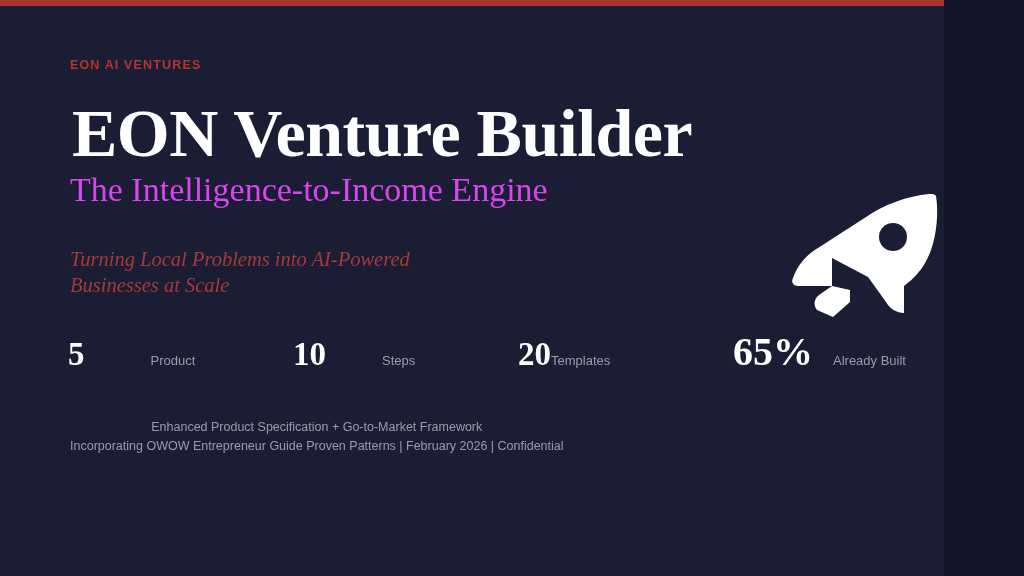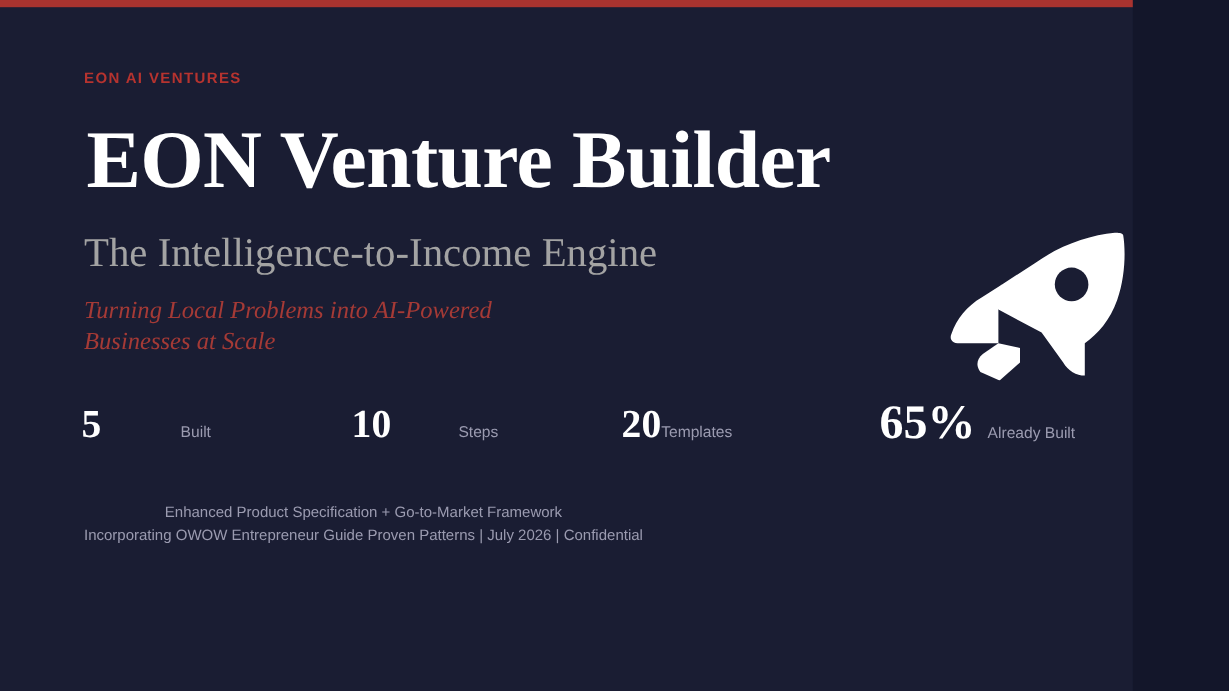--- a/index.html
+++ b/index.html
@@ -48,11 +48,11 @@
   .subtitle {
     position: absolute;
     left: 70px;
-    top: 192px;
+    top: 170px;
     font-family: "Liberation Serif", serif;
     font-size: 34px;
     line-height: 1.15;
-    color: #a3a3a3;
+    color: #d946ef;
     white-space: nowrap;
   }
   .tagline {

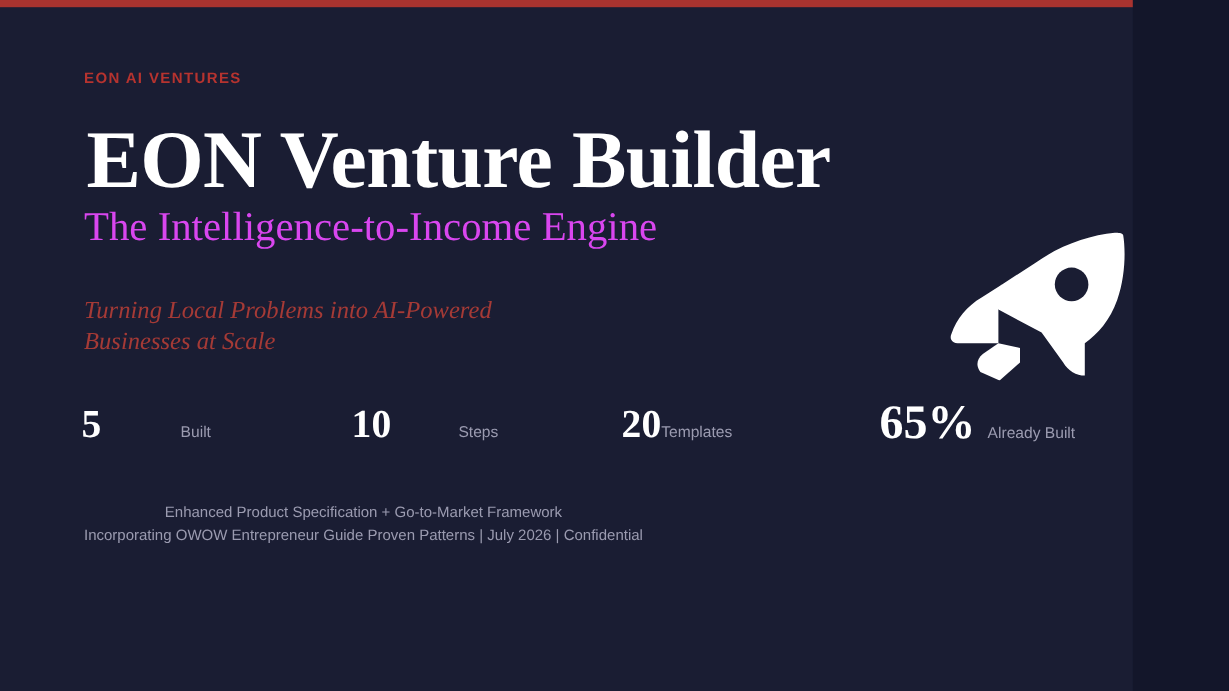--- a/index.html
+++ b/index.html
@@ -141,7 +141,7 @@
 
     <div class="stat stat-0">
       <span class="stat-value">5</span>
-      <span class="stat-label">Built</span>
+      <span class="stat-label">Product</span>
     </div>
 
     <div class="stat stat-1">

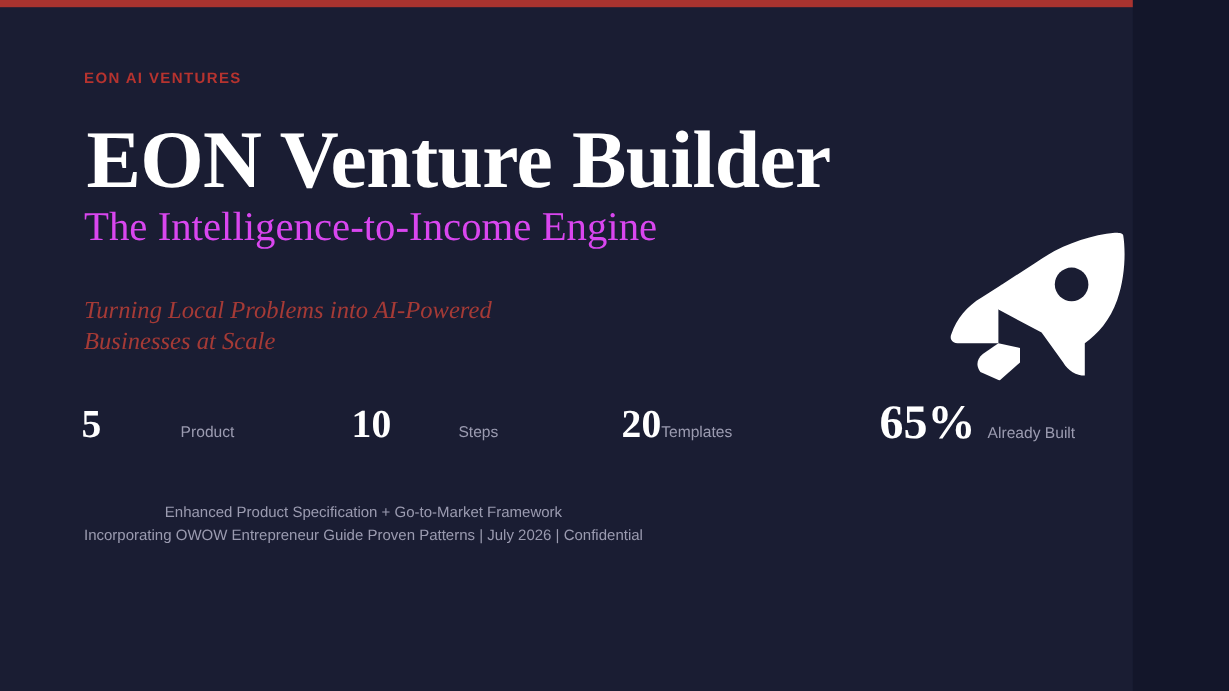--- a/index.html
+++ b/index.html
@@ -102,7 +102,7 @@
   .stat-2 { left: 450px; top: 8px; justify-content: space-between; }
   .stat-2 .stat-label { }
   .stat-3 { left: 665px; top: 2px; }
-  .stat-3 .stat-label { margin-left: 10px; }
+  .stat-3 .stat-label { margin-left: 20px; }
   .footer {
     position: absolute;
     left: 70px;

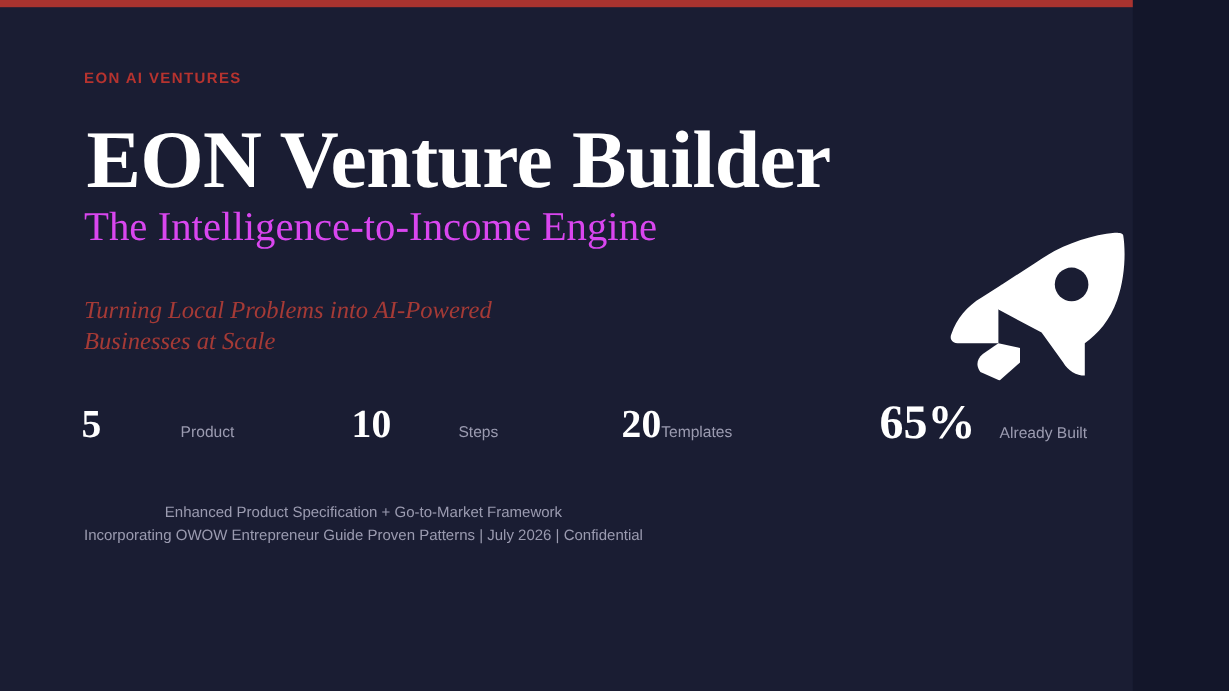--- a/index.html
+++ b/index.html
@@ -163,7 +163,7 @@
 
   <div class="footer">
     <div>Enhanced Product Specification + Go-to-Market Framework</div>
-    <div>Incorporating OWOW Entrepreneur Guide Proven Patterns  |  July 2026  |  Confidential</div>
+    <div>Incorporating OWOW Entrepreneur Guide Proven Patterns  |  February 2026  |  Confidential</div>
   </div>
 
   <svg class="rocket" viewBox="0 0 160 125">

